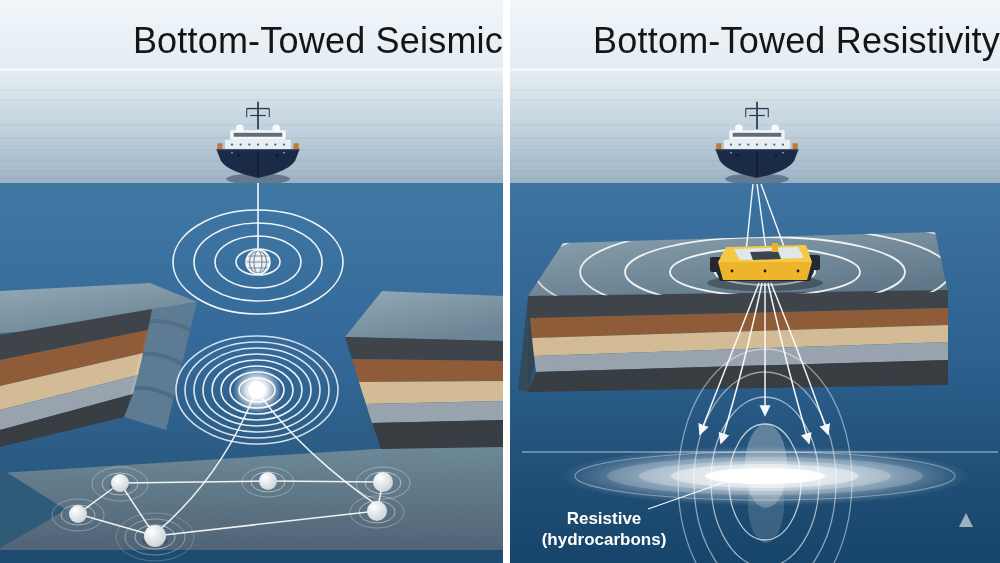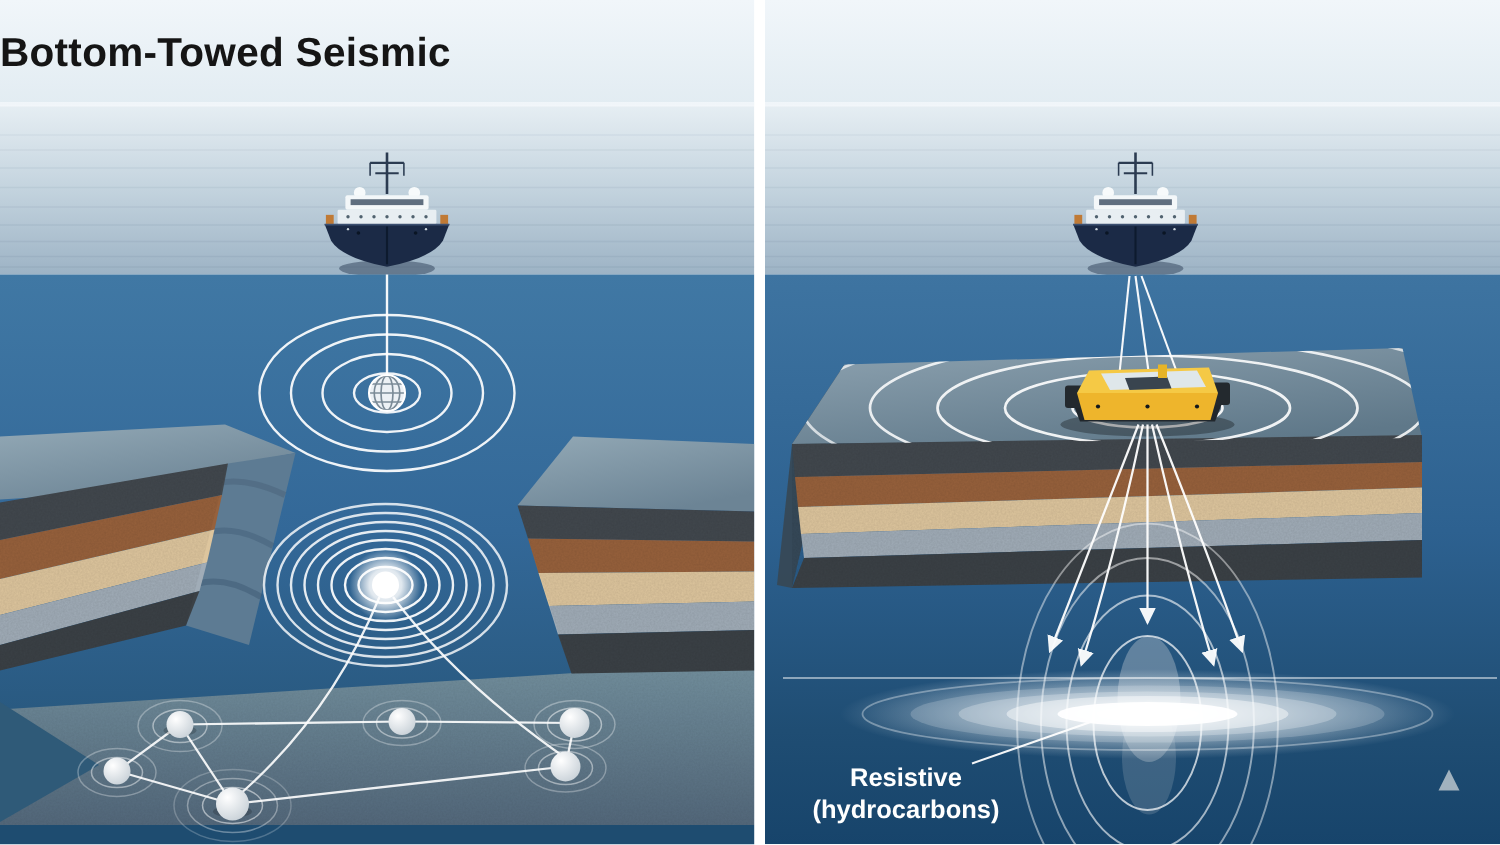--- a/index.html
+++ b/index.html
@@ -15,7 +15,7 @@
   .panel svg{position:absolute;top:0;left:0;display:block;}
   .panel-title{
     position:absolute;top:20px;left:0;width:100%;
-    text-align:left;font-size:27px;font-weight:700;letter-spacing:.2px;
+    text-align:right;font-size:36px;font-weight:400;letter-spacing:.2px;
     color:var(--c-title-text,#151515);z-index:5;
   }
   .res-label{font-size:17px;font-weight:700;fill:var(--c-label-text,#ffffff);}

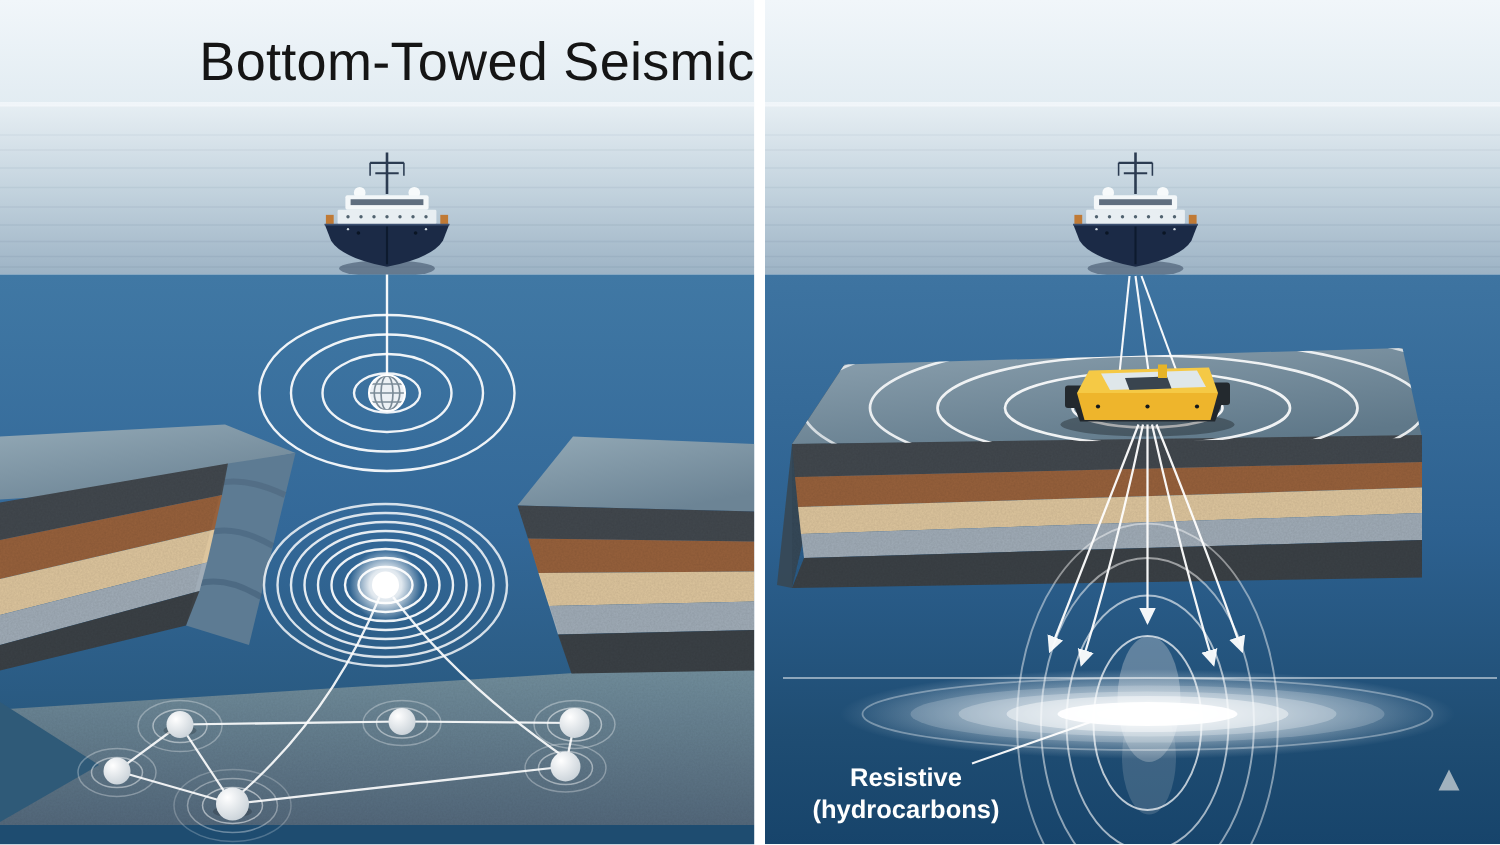--- a/index.html
+++ b/index.html
@@ -229,6 +229,7 @@
   <div class="divider"></div>
 
   <div class="panel panel-right">
+    <div class="panel-title">Bottom-Towed Resistivity</div>
 
     <svg width="490" height="563" viewBox="0 0 490 563">
       <defs>

